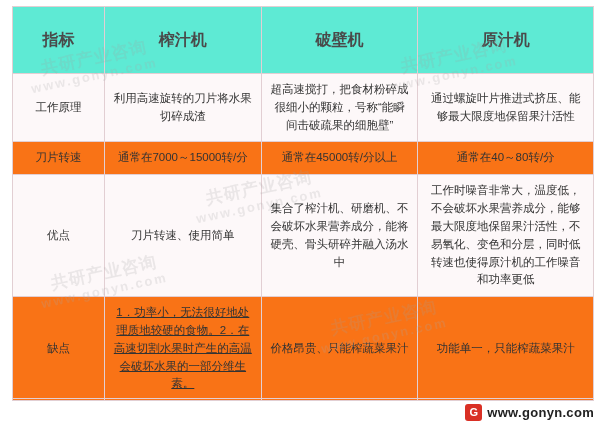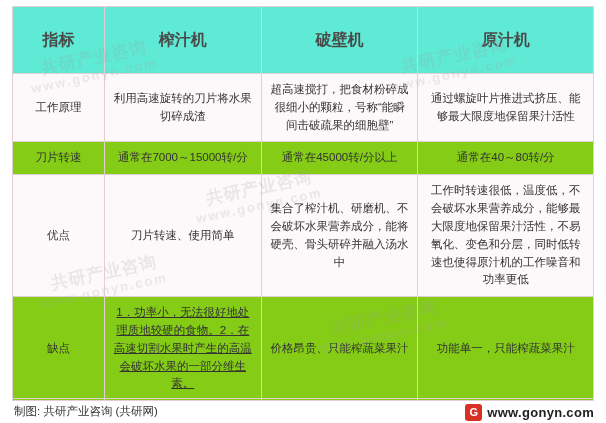--- a/index.html
+++ b/index.html
@@ -75,7 +75,7 @@
     background: #fdf8f9;
   }
   table.data tbody tr.even td {
-    background: #84cc16;
+    background: #f97316;
   }
   td.label {
     color: #3a3a3a;

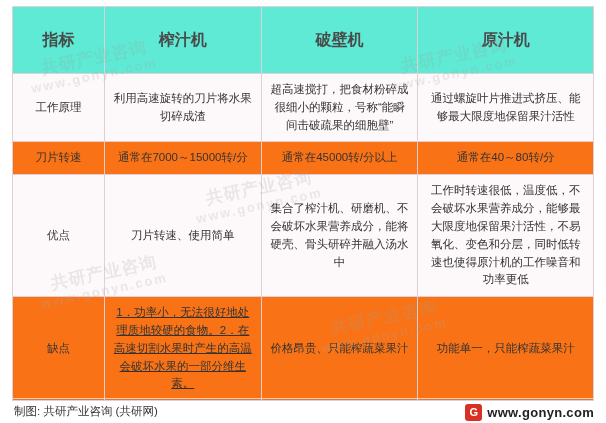--- a/index.html
+++ b/index.html
@@ -185,7 +185,7 @@
         <td class="label">优点</td>
         <td>刀片转速、使用简单</td>
         <td>集合了榨汁机、研磨机、不会破坏水果营养成分，能将硬壳、骨头研碎并融入汤水中</td>
-        <td>工作时转速很低，温度低，不会破坏水果营养成分，能够最大限度地保留果汁活性，不易氧化、变色和分层，同时低转速也使得原汁机的工作噪音和功率更低</td>
+        <td>工作时噪音非常大，温度低，不会破坏水果营养成分，能够最大限度地保留果汁活性，不易氧化、变色和分层，同时低转速也使得原汁机的工作噪音和功率更低</td>
       </tr>
       <tr class="even">
         <td class="label">缺点</td>

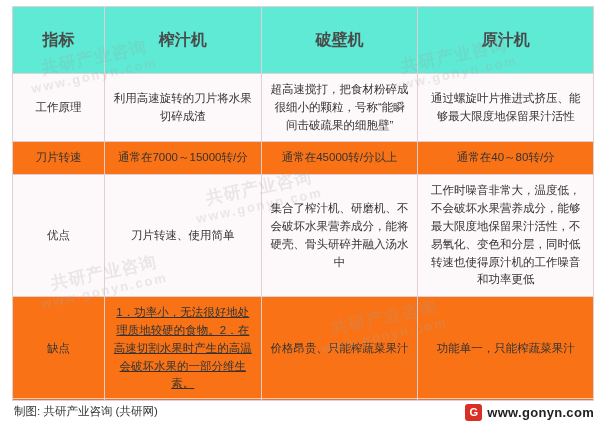--- a/index.html
+++ b/index.html
@@ -198,7 +198,6 @@
 
   <div class="footer-rule"></div>
 
-  <div class="source">制图: 共研产业咨询 (共研网)</div>
 
   <div class="brand">
     <div class="brand-mark">G</div>

